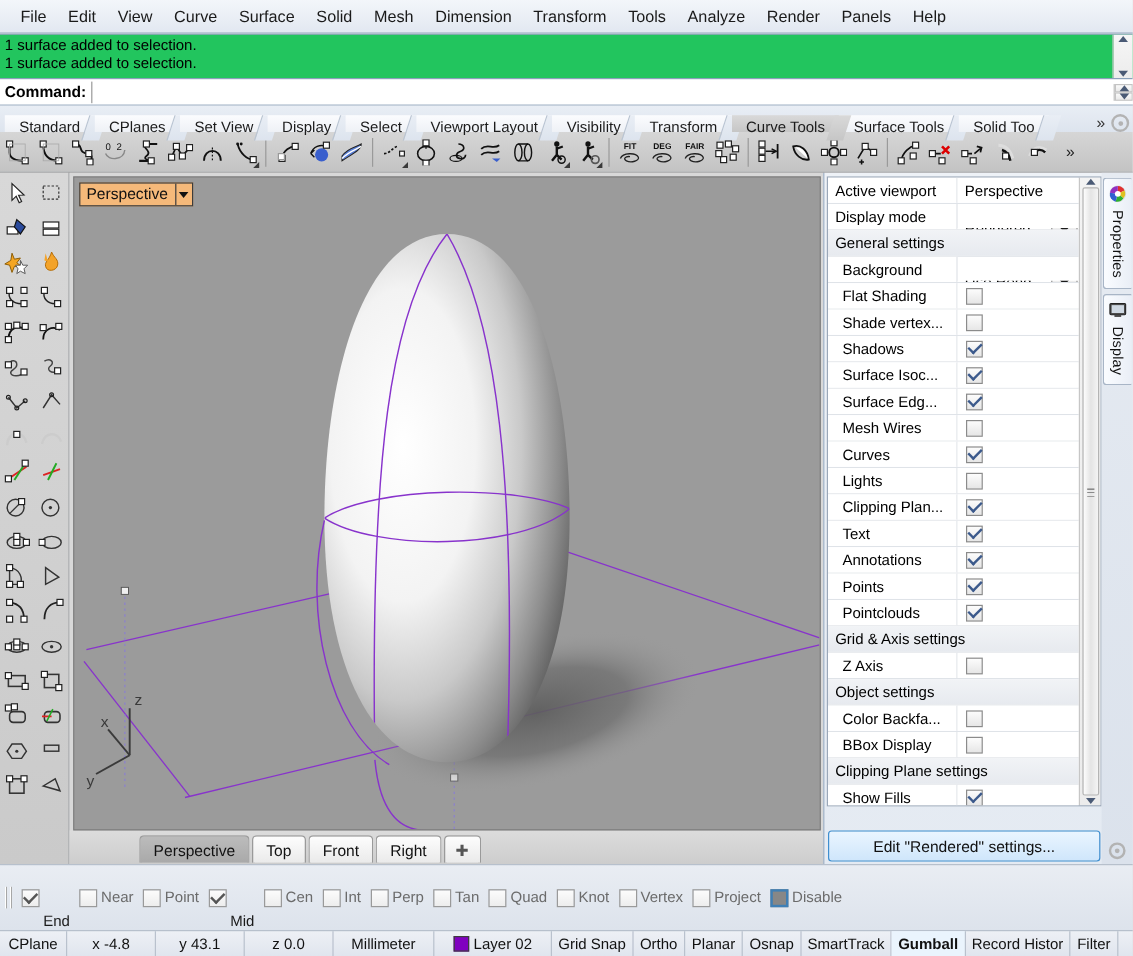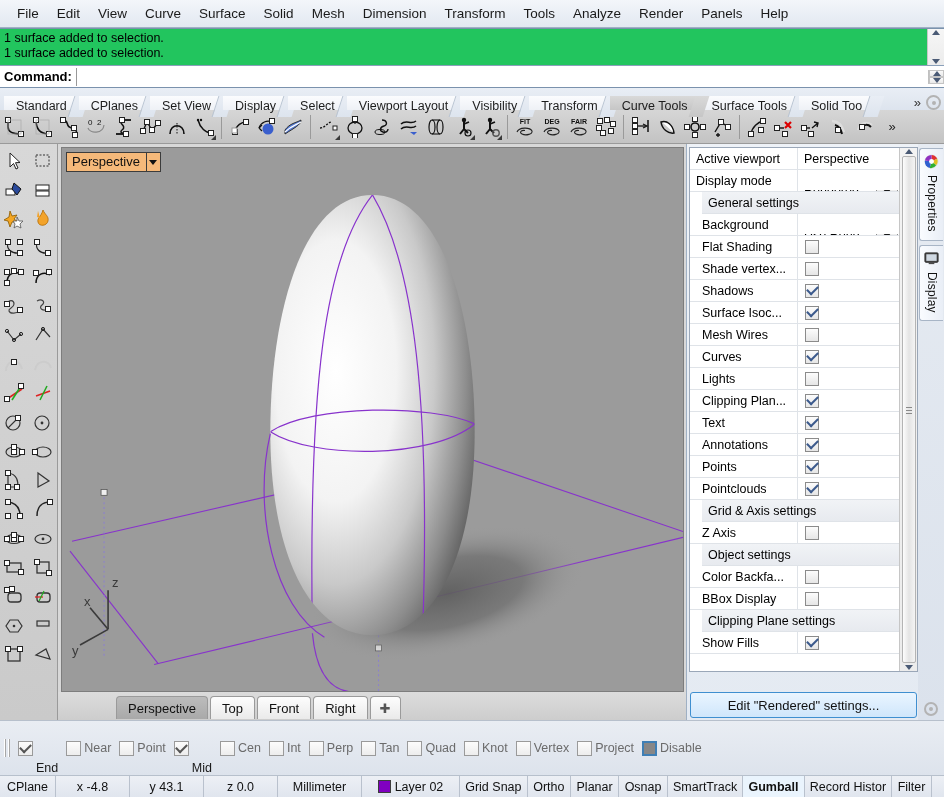--- a/index.html
+++ b/index.html
@@ -112,7 +112,7 @@
                background:linear-gradient(#fafafa,#dcdcdc); border:1px solid #8d8d8d; margin:1px;}
   .combo-btn i { width:0;height:0;border-left:5px solid transparent;border-right:5px solid transparent;
                  border-top:6px solid #1a1a1a; display:block;}
-  .group { background:linear-gradient(#f1f3f6,#e7eaef);margin-left:12px; }
+  .group { background:linear-gradient(#f1f3f6,#e7eaef); }
   .group .pname { flex:1 1 auto; border-right:0; background:transparent; font-size:12.5px;}
   .cbox { width:14px;height:14px; border:1px solid #8b8b8b; background:linear-gradient(#fcfcfc,#e6e6e6);
           display:inline-flex;align-items:center;justify-content:center; margin-left:1px;}

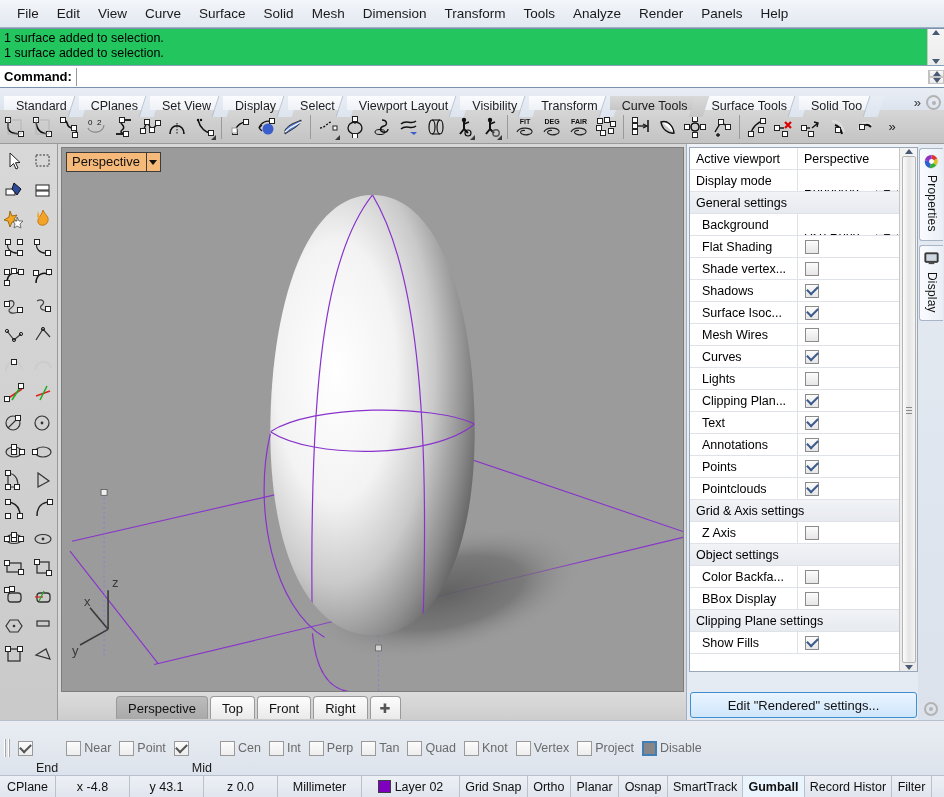--- a/index.html
+++ b/index.html
@@ -856,6 +856,12 @@
                 </div>
               </div>
               <div class="prow indent">
+                <div class="pname">Surface Edg...</div>
+                <div class="pval">
+                  <span class="cbox on"></span>
+                </div>
+              </div>
+              <div class="prow indent">
                 <div class="pname">Mesh Wires</div>
                 <div class="pval">
                   <span class="cbox"></span>

